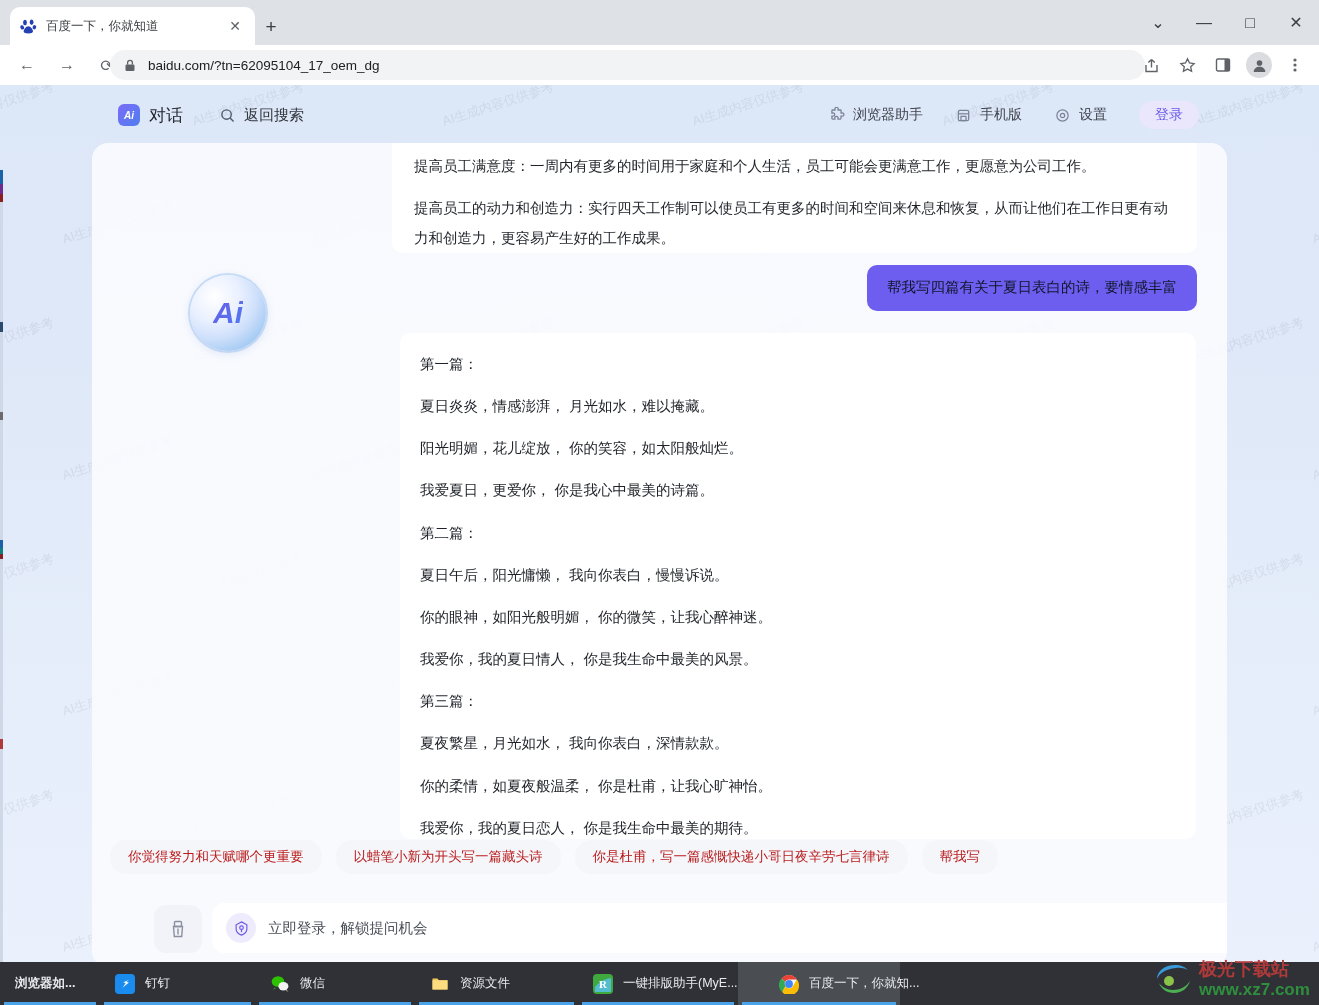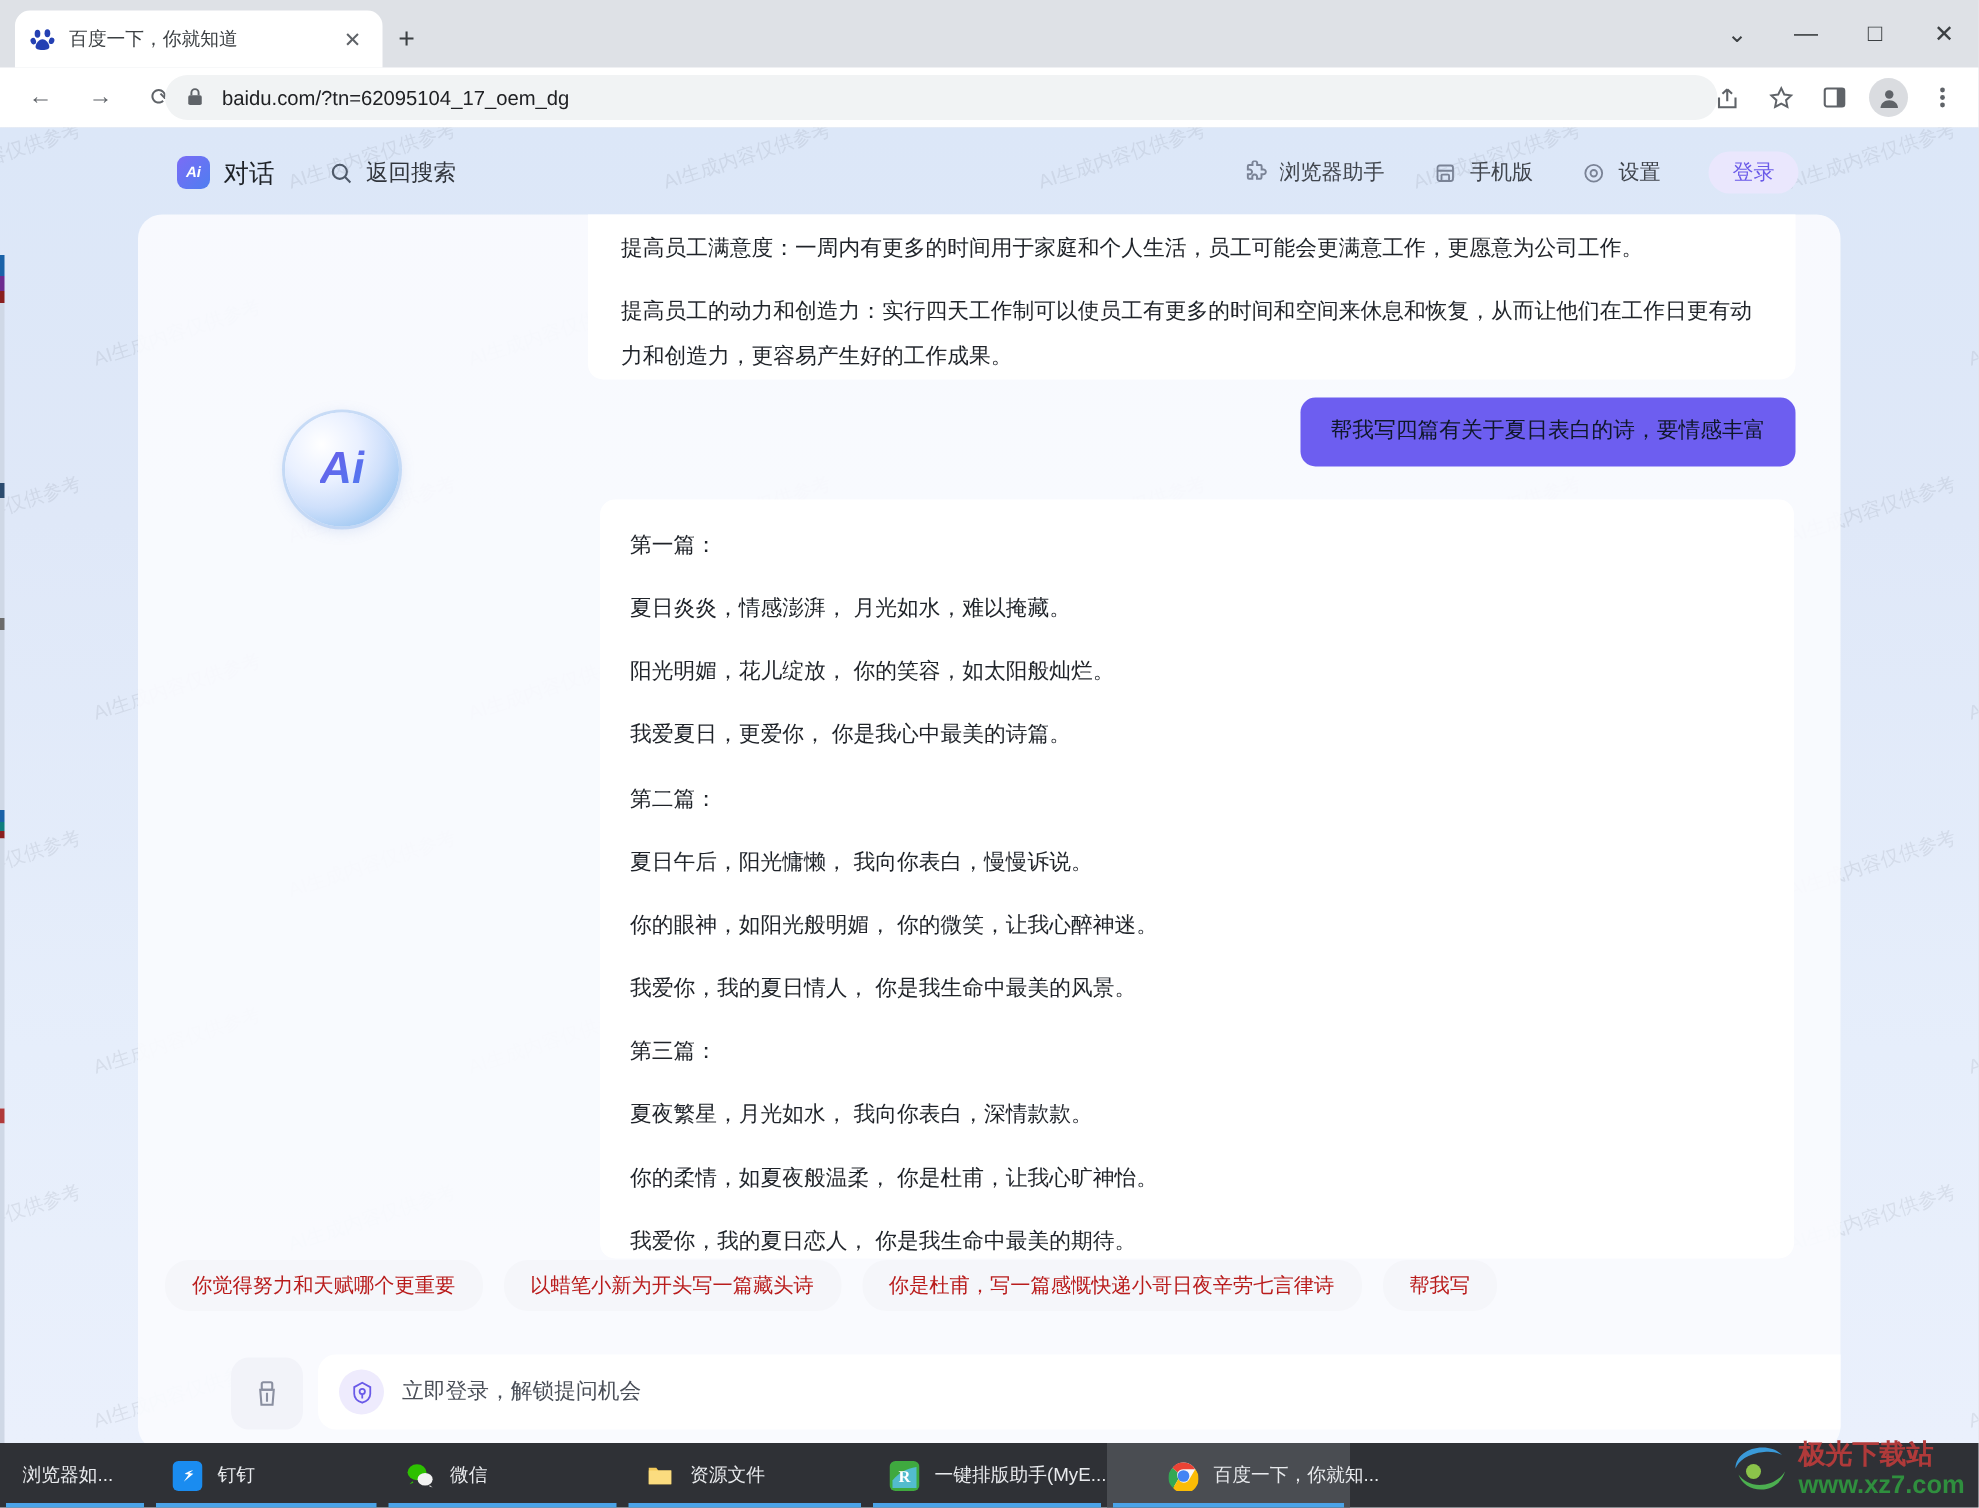--- a/index.html
+++ b/index.html
@@ -441,7 +441,7 @@
 </div>
 
 <div class="taskbar">
-  <div class="tb-item openmark" style="width:100px;">
+  <div class="tb-item openmark" style="width:100px;font-weight:bold;">
     <span class="ticon"></span>
     <span style="margin-left:-30px;">浏览器如...</span>
   </div>

